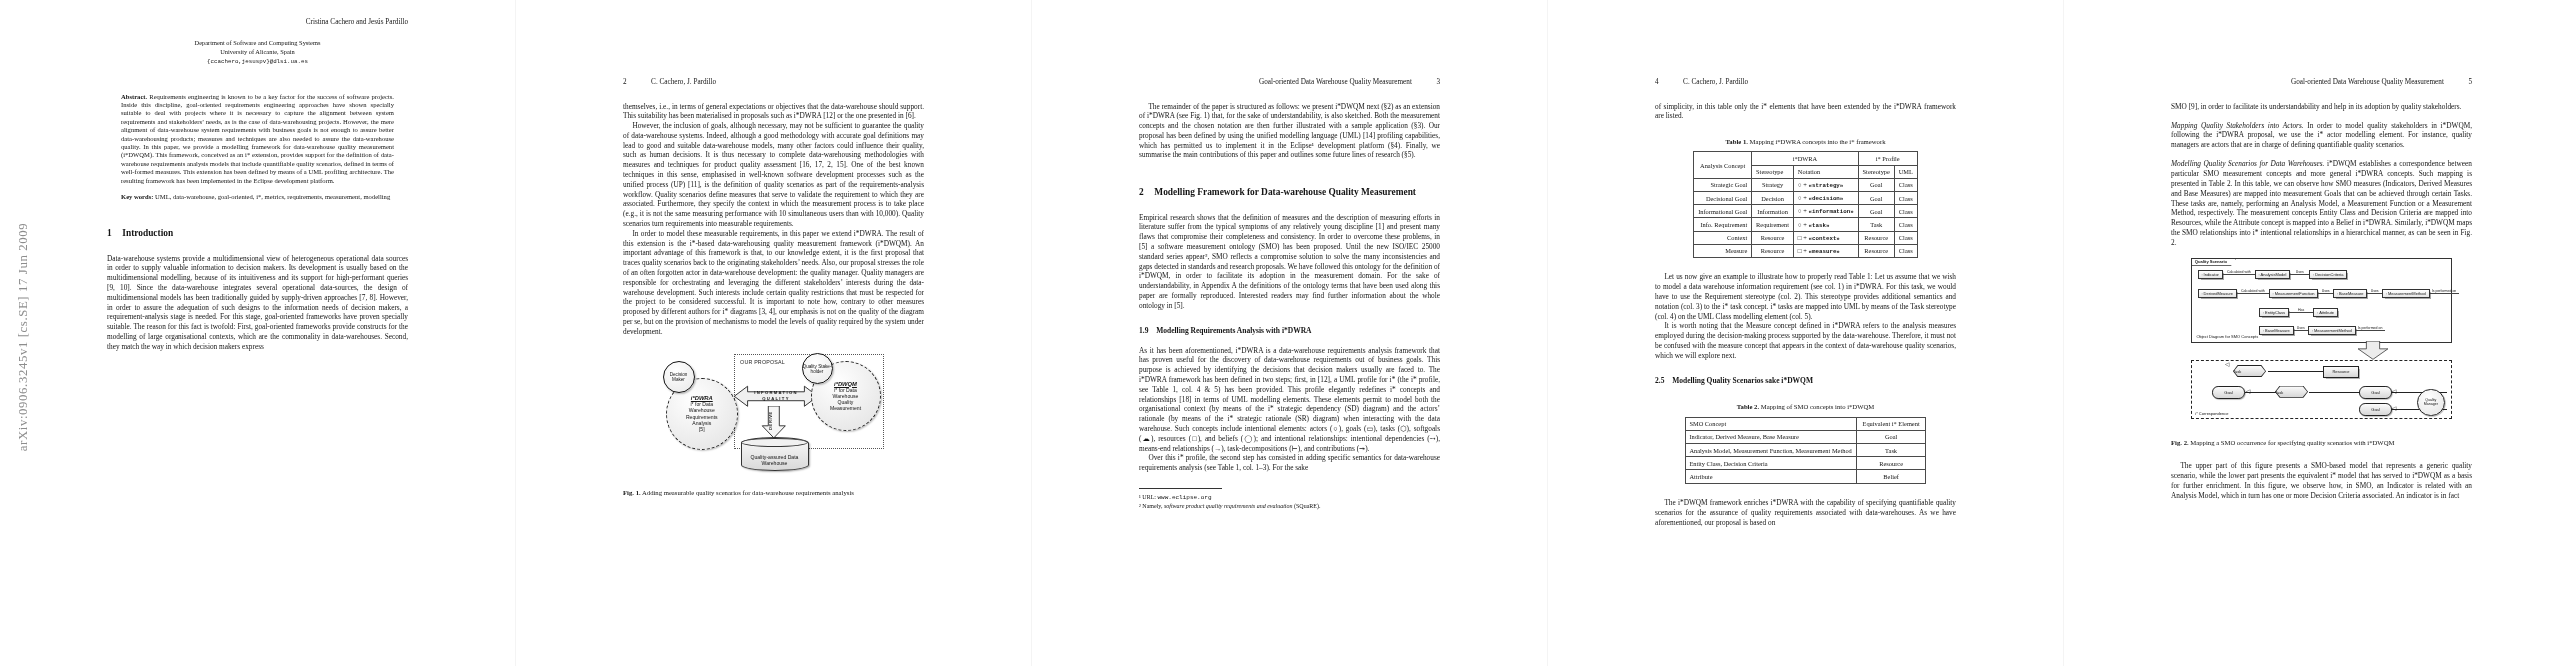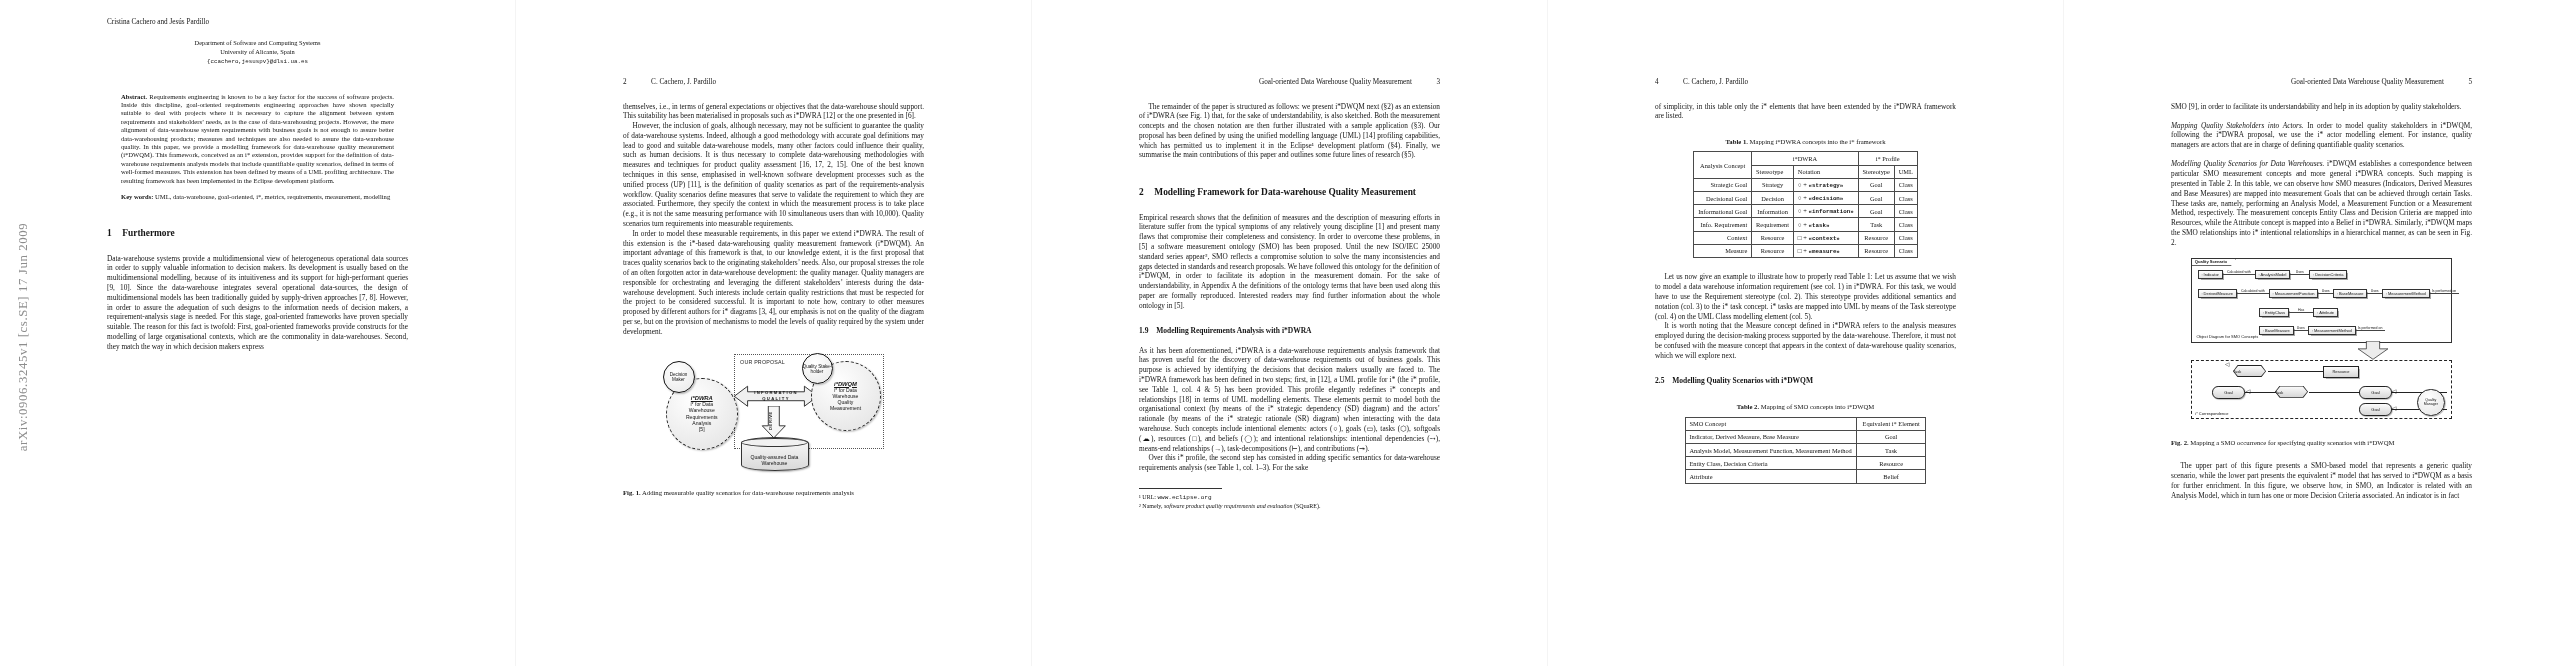--- a/index.html
+++ b/index.html
@@ -15,7 +15,7 @@
 
   
   .title{margin-top:83px;font-size:11.4px;font-weight:bold;text-align:center;line-height:15.6px;}
-  .authors{margin-top:18px;font-size:7.2px;text-align:left;}
+  .authors{margin-top:18px;font-size:7.2px;text-align:right;}
   .affil{margin-top:13.3px;font-size:6.4px;text-align:center;line-height:8.3px;}
   .email{margin-top:1.7px;font-size:5.8px;text-align:center;}
   .mono{font-family:"Liberation Mono","DejaVu Sans Mono",monospace;}

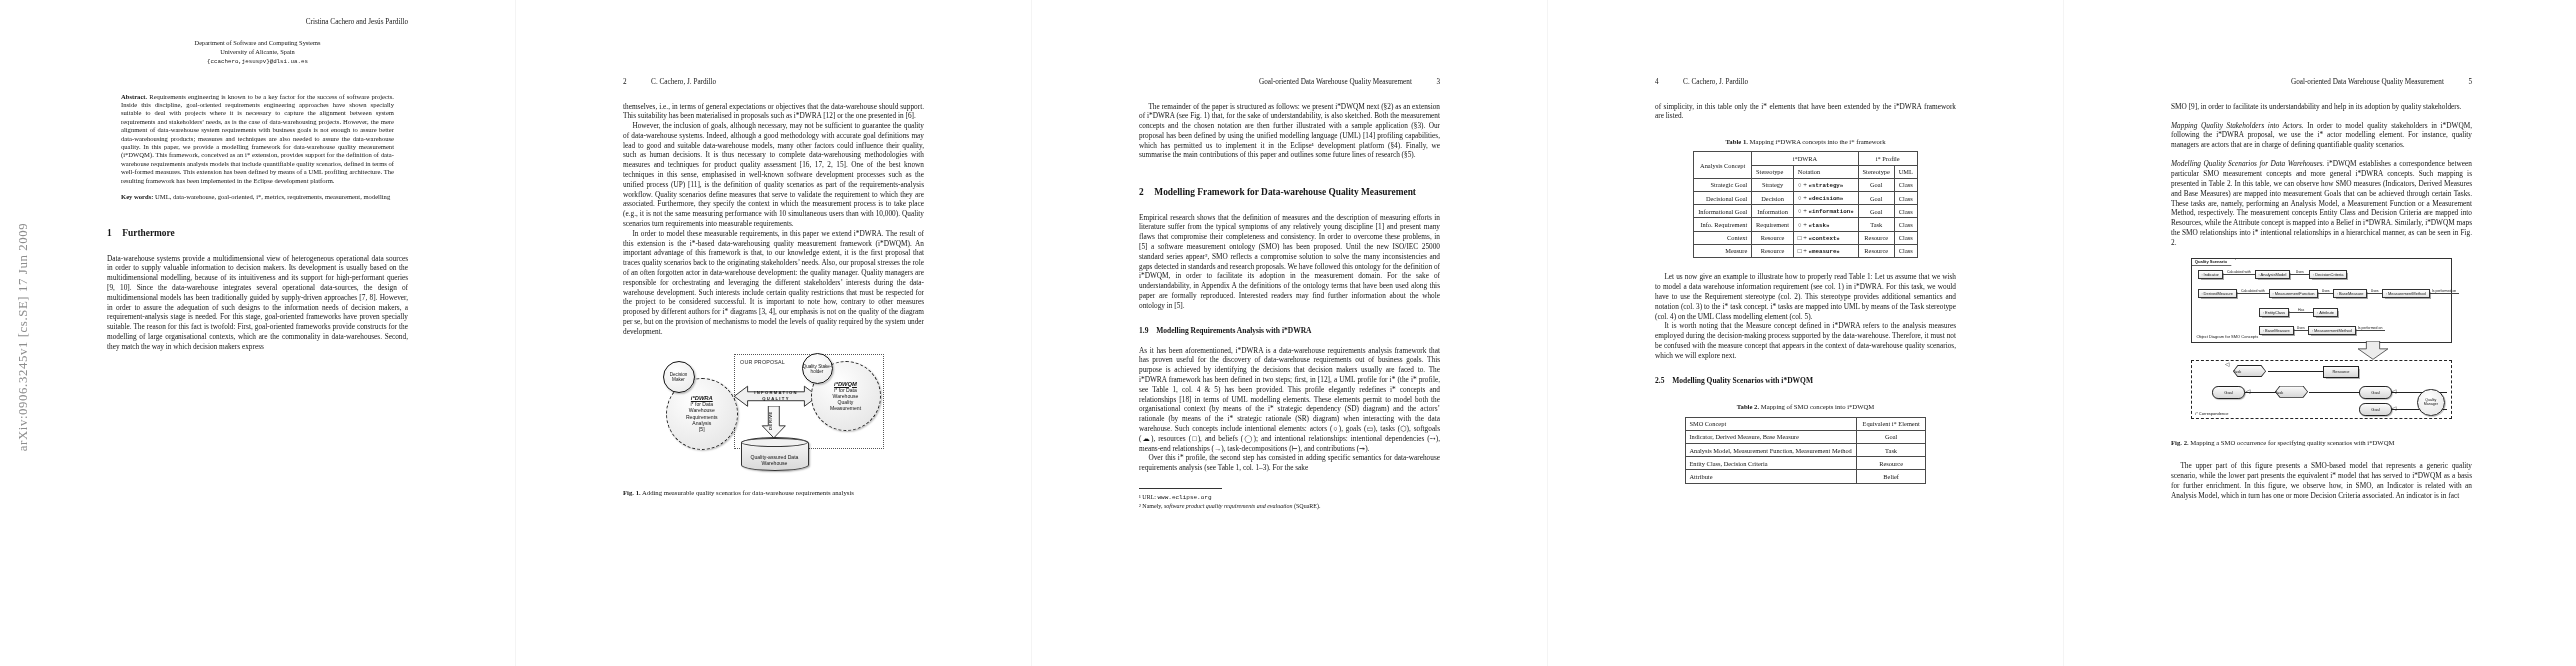--- a/index.html
+++ b/index.html
@@ -135,7 +135,7 @@
       <p class="keywords"><span class="b">Key words:</span> <span>UML, data-warehouse, goal-oriented, i*, metrics, requirements, measurement, modelling</span></p>
       <div class="h1">
           <span class="num">1</span>
-          <span>Furthermore</span>
+          <span>Introduction</span>
         </div>
       <p class="bt mt">Data-warehouse systems provide a multidimensional view of heterogeneous operational data sources in order to supply valuable information to decision makers. Its development is usually based on the multidimensional modelling, because of its intuitiveness and its support for high-performant queries [9, 10]. Since the data-warehouse integrates several operational data-sources, the design of multidimensional models has been traditionally guided by supply-driven approaches [7, 8]. However, in order to assure the adequation of such designs to the information needs of decision makers, a requirement-analysis stage is needed. For this stage, goal-oriented frameworks have proven specially suitable. The reason for this fact is twofold: First, goal-oriented frameworks provide constructs for the modelling of large organisational contexts, which are the commonality in data-warehouses. Second, they match the way in which decision makers express</p>
     </div>

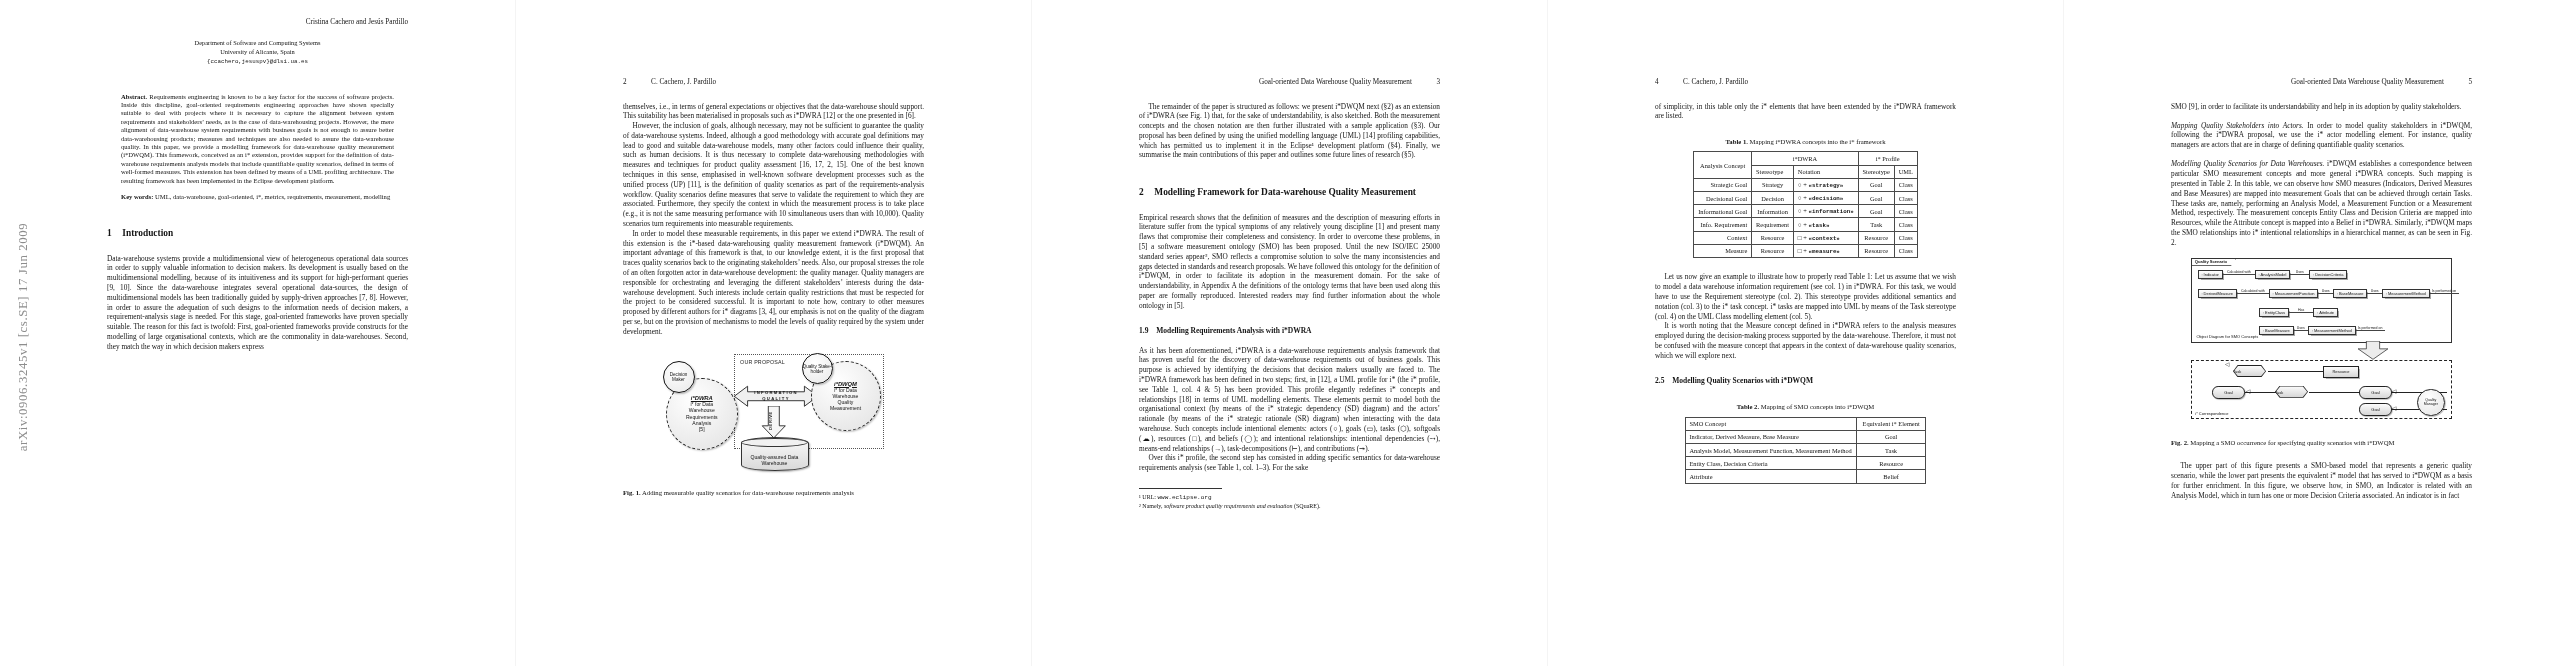--- a/index.html
+++ b/index.html
@@ -287,7 +287,7 @@
       <p class="bt ind">It is worth noting that the Measure concept defined in i*DWRA refers to the analysis measures employed during the decision-making process supported by the data-warehouse. Therefore, it must not be confused with the measure concept that appears in the context of data-warehouse quality scenarios, which we will explore next.</p>
       <div class="h2">
           <span class="num">2.5</span>
-          <span>Modelling Quality Scenarios with i*DWQM</span>
+          <span>Modelling Quality Scenarios sake i*DWQM</span>
         </div>
 
       <p class="tabcap"><span class="b">Table 2.</span> <span>Mapping of SMO concepts into i*DWQM</span></p>

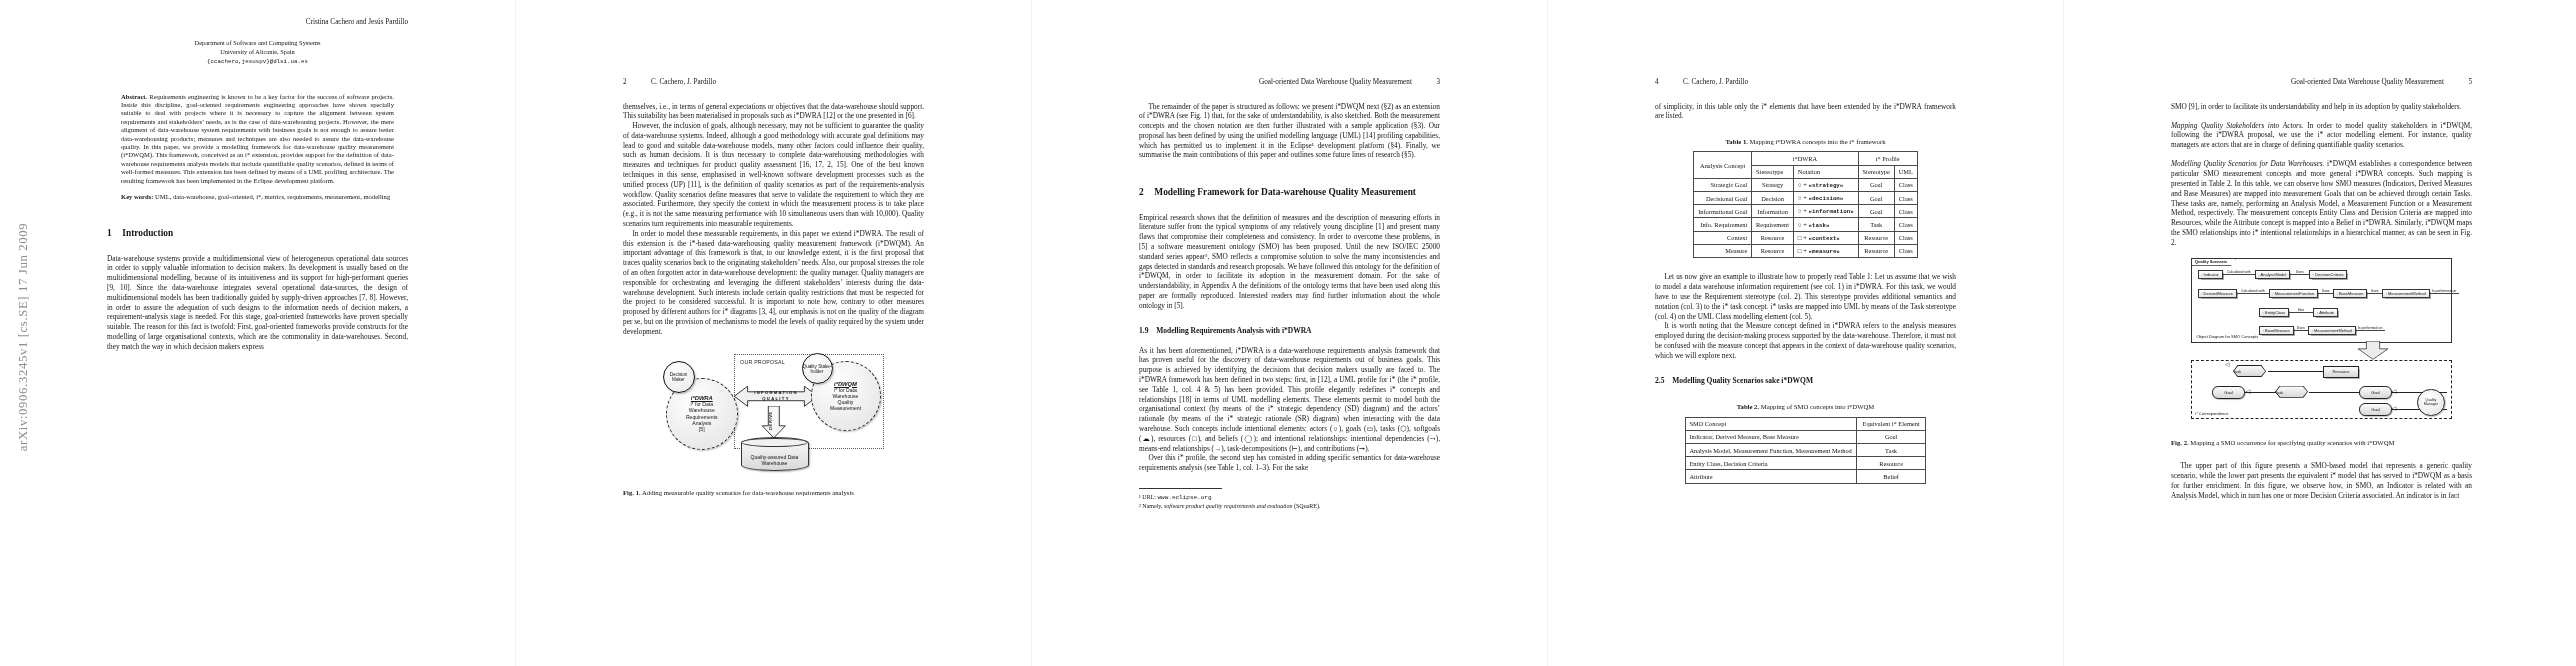--- a/index.html
+++ b/index.html
@@ -316,6 +316,7 @@
       </tbody>
         </table>
 
+      <p class="bt mt ind">The i*DWQM framework enriches i*DWRA with the capability of specifying quantifiable quality scenarios for the assurance of quality requirements associated with data-warehouses. As we have aforementioned, our proposal is based on</p>
     </div>
   </div>
 

